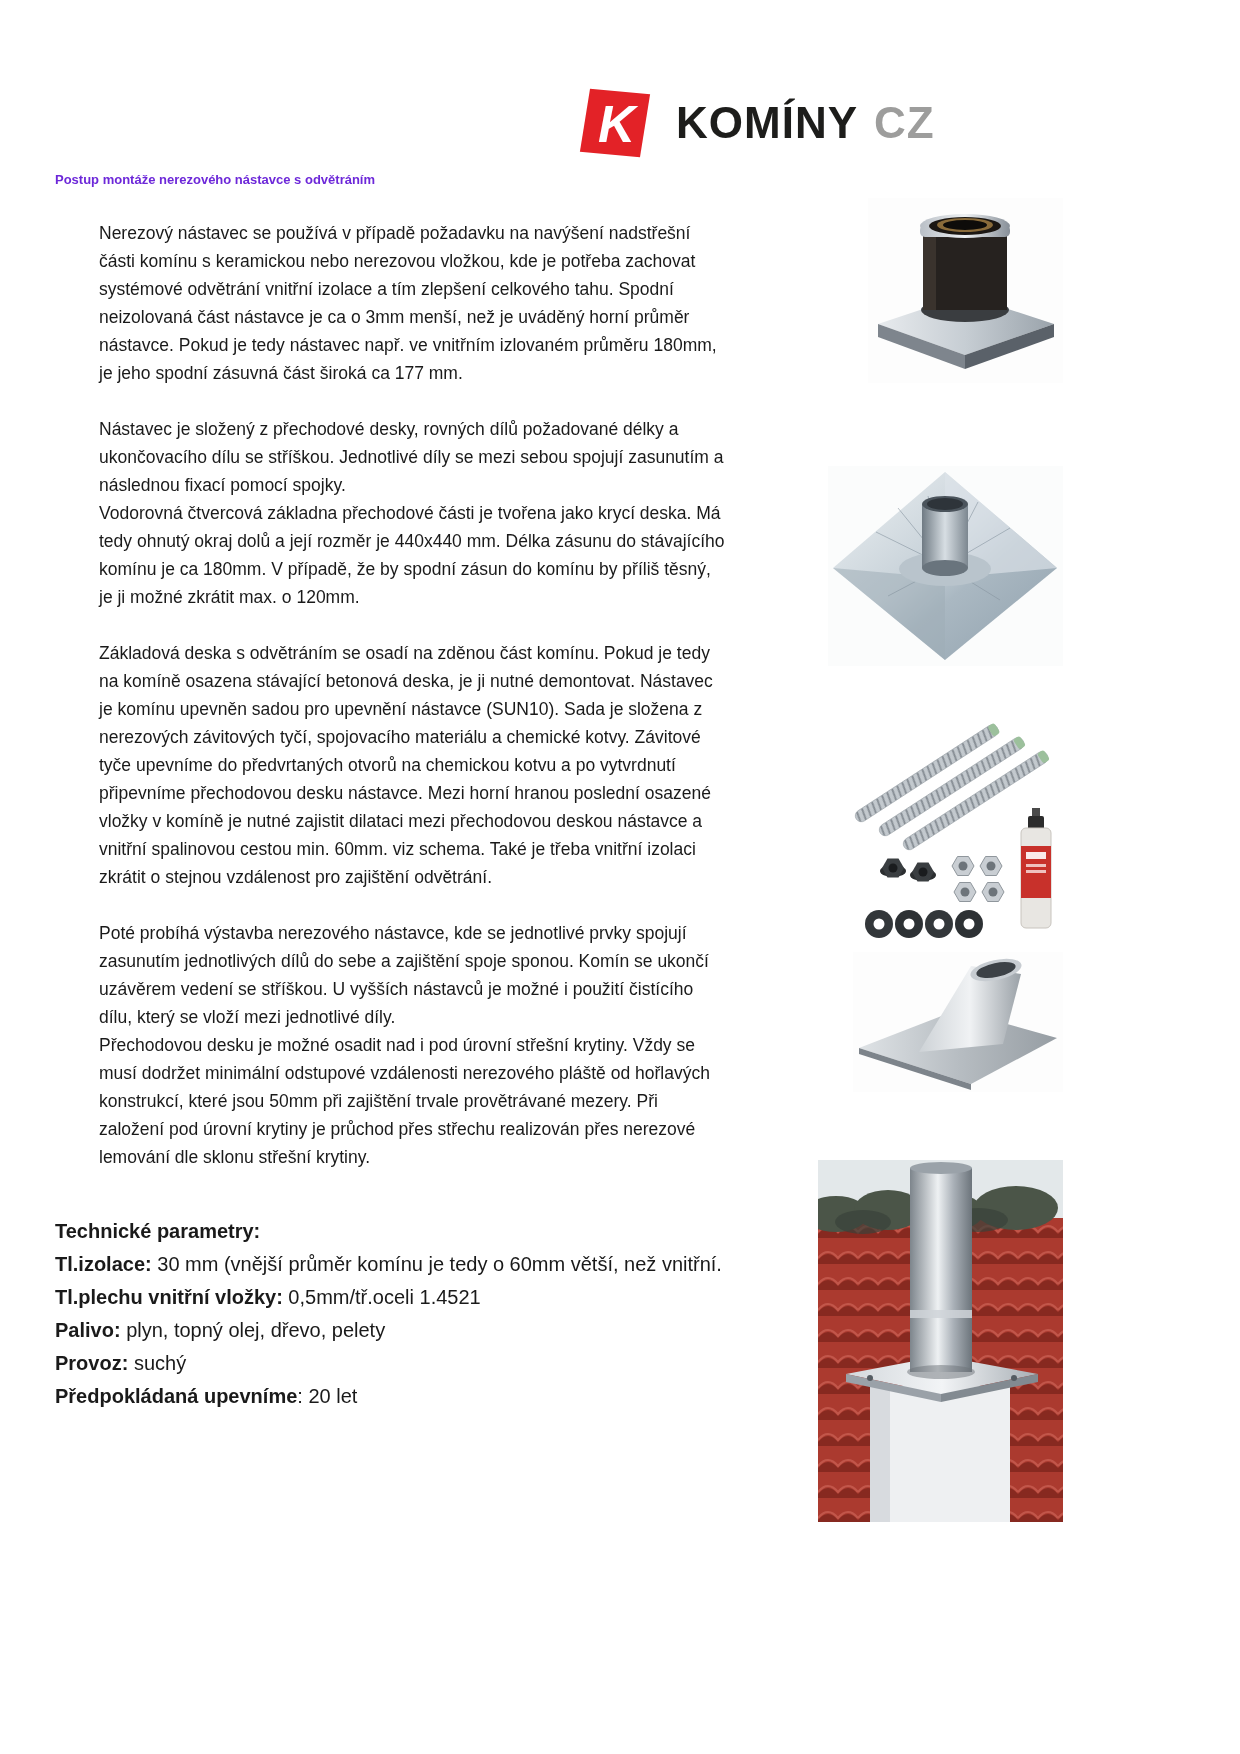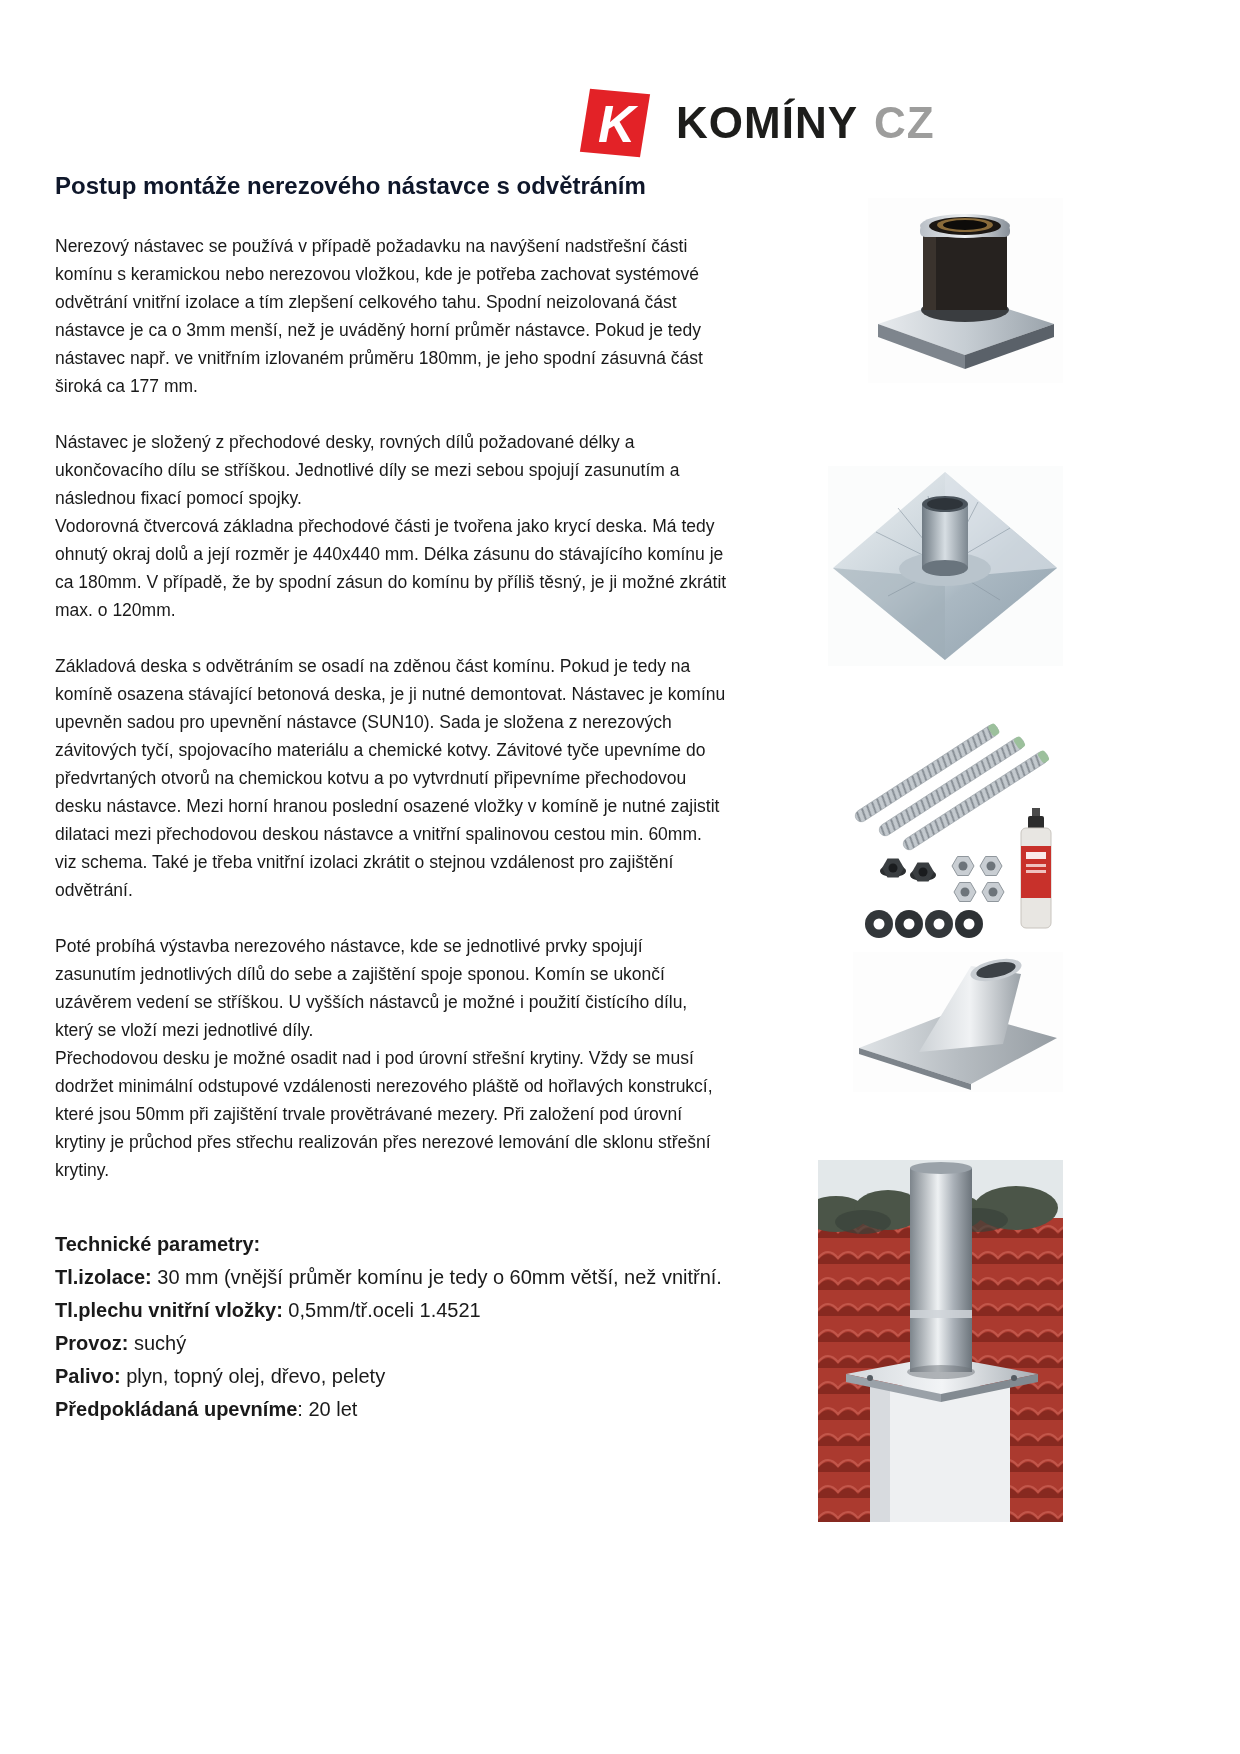--- a/index.html
+++ b/index.html
@@ -18,7 +18,7 @@
 
   
   .content { position:absolute; left:55px; top:172px; width:672px; }
-  .title { font-size:24px; font-weight:bold; margin-bottom:32px; color:#0f172a; }
+  .title { font-size:13px; font-weight:bold; margin-bottom:32px; color:#6d28d9; }
   .para { font-size:17.5px; line-height:28px; margin-bottom:28px; }
   .para.tight { margin-bottom:0; }
 

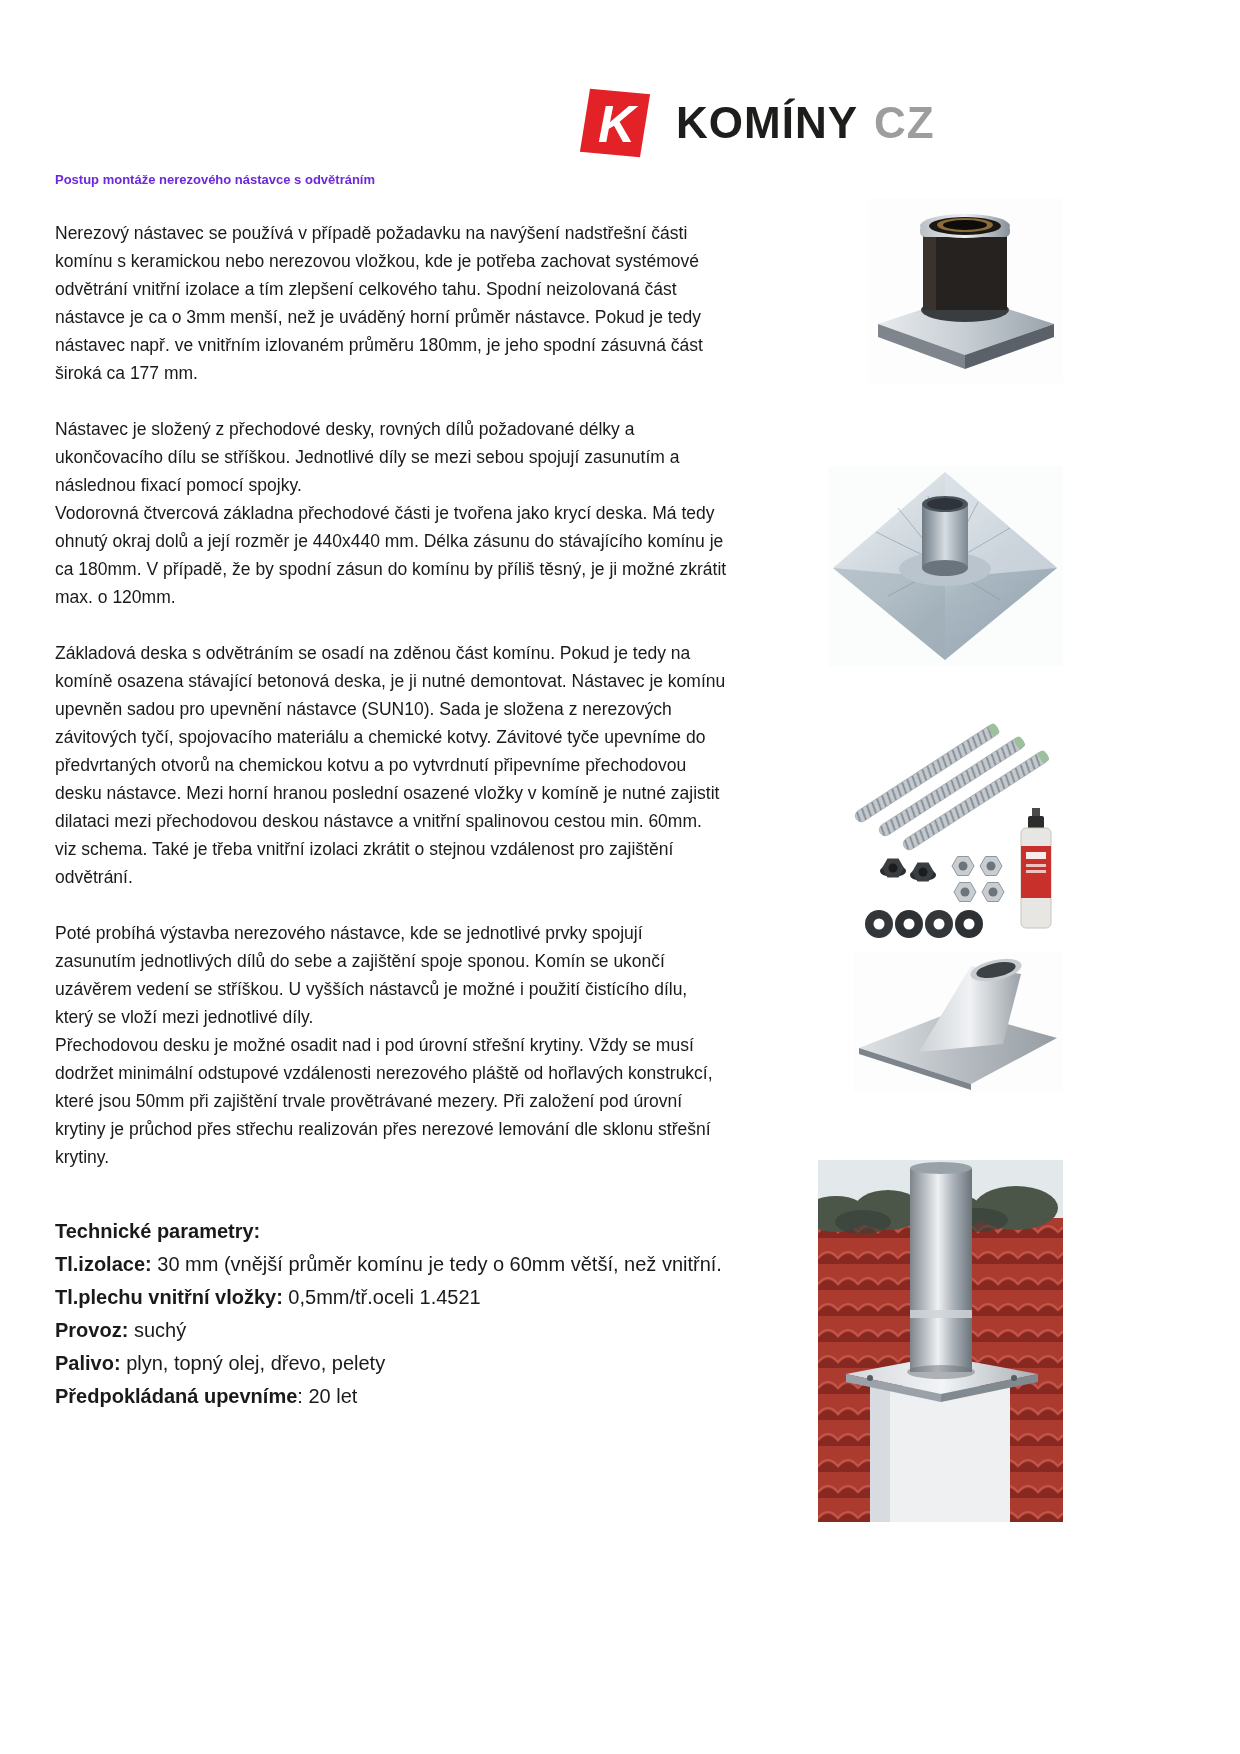--- a/index.html
+++ b/index.html
@@ -19,7 +19,7 @@
   
   .content { position:absolute; left:55px; top:172px; width:672px; }
   .title { font-size:13px; font-weight:bold; margin-bottom:32px; color:#6d28d9; }
-  .para { font-size:17.5px; line-height:28px; margin-bottom:28px; }
+  .para { font-size:17.5px; line-height:28px; margin-bottom:28px;margin-left:44px; }
   .para.tight { margin-bottom:0; }
 
   .tech { margin-top:44px; }

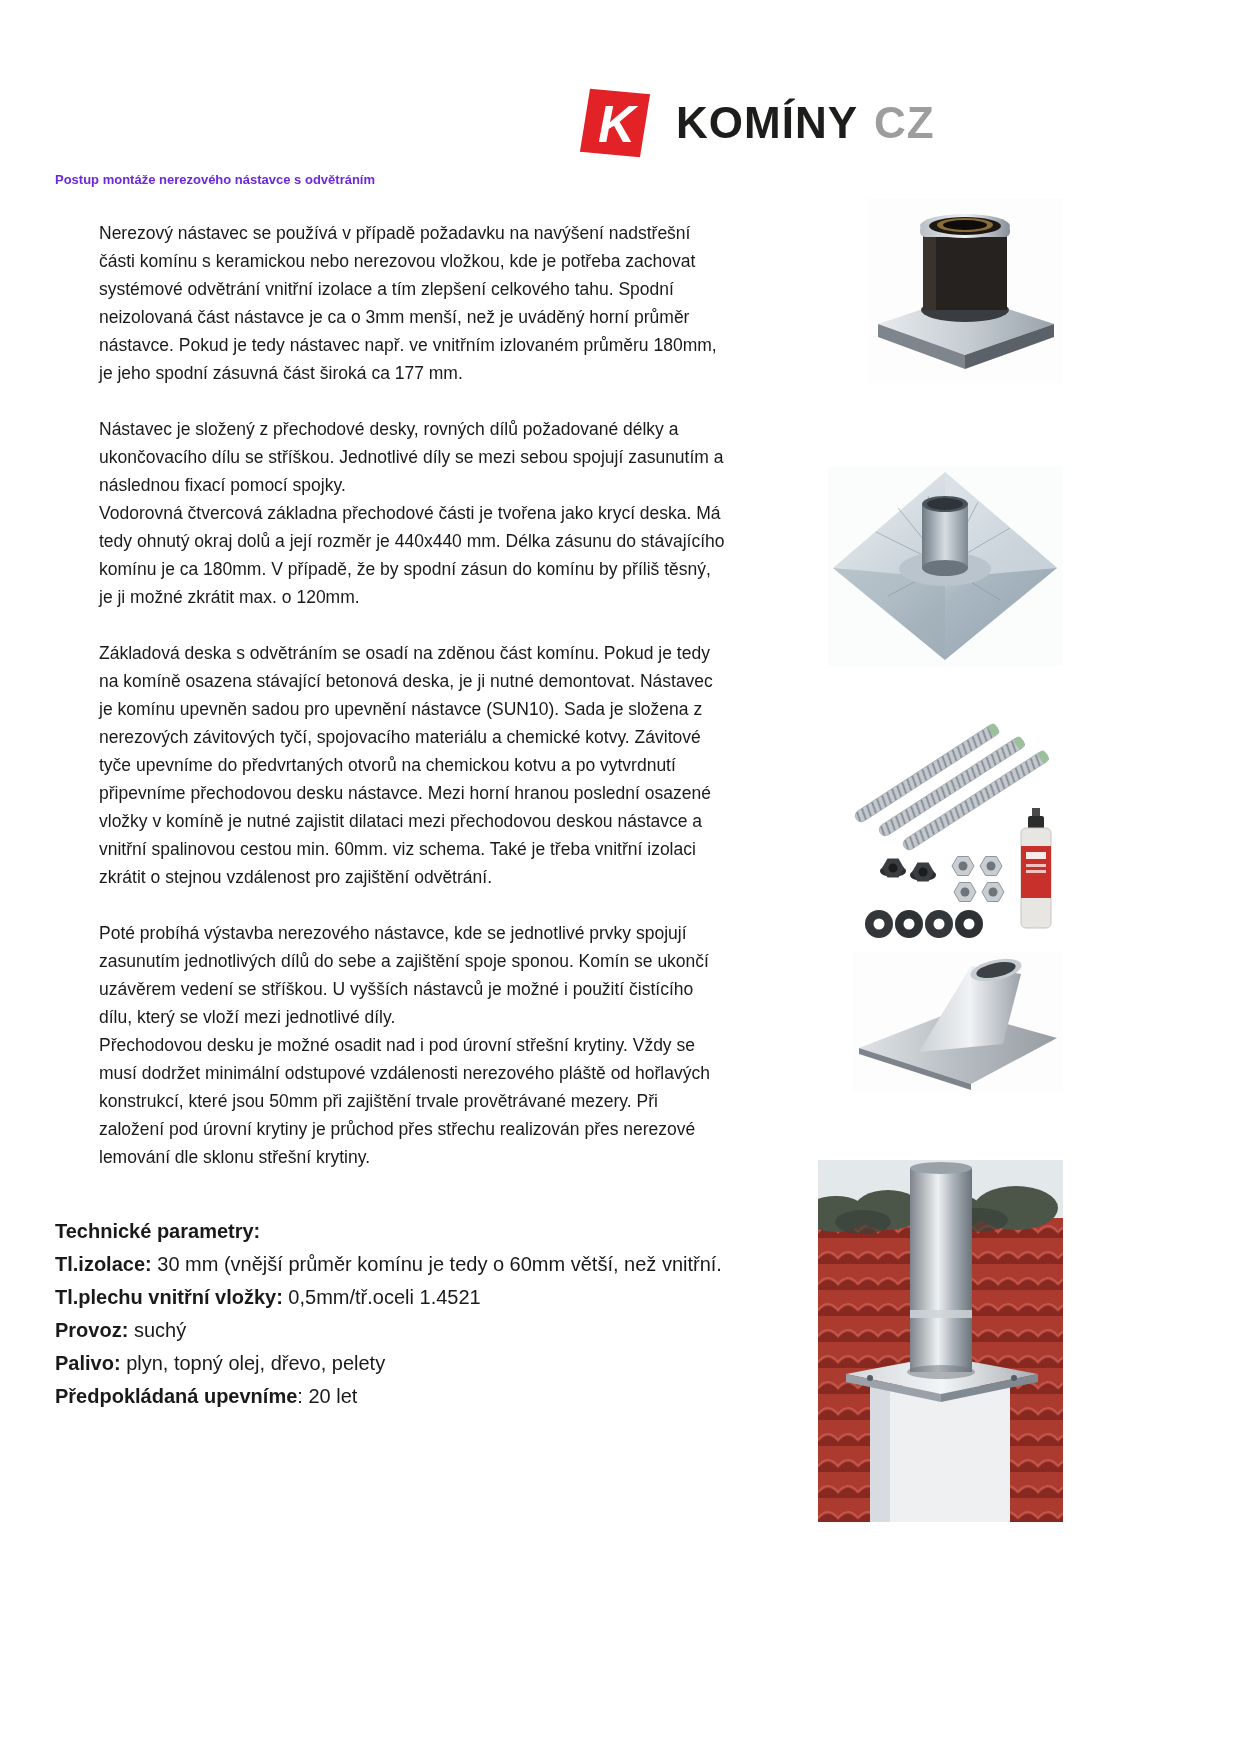--- a/index.html
+++ b/index.html
@@ -65,8 +65,8 @@
       <h2 class="tech-heading">Technické parametry:</h2>
       <p class="tech-item"><strong>Tl.izolace:</strong><span> 30 mm (vnější průměr komínu je tedy o 60mm větší, než vnitřní.</span></p>
       <p class="tech-item"><strong>Tl.plechu vnitřní vložky:</strong><span> 0,5mm/tř.oceli 1.4521</span></p>
+      <p class="tech-item"><strong>Palivo:</strong><span> plyn, topný olej, dřevo, pelety</span></p>
       <p class="tech-item"><strong>Provoz:</strong><span> suchý</span></p>
-      <p class="tech-item"><strong>Palivo:</strong><span> plyn, topný olej, dřevo, pelety</span></p>
       <p class="tech-item"><strong>Předpokládaná upevníme</strong><span>: 20 let</span></p>
     </section>
   </main>

